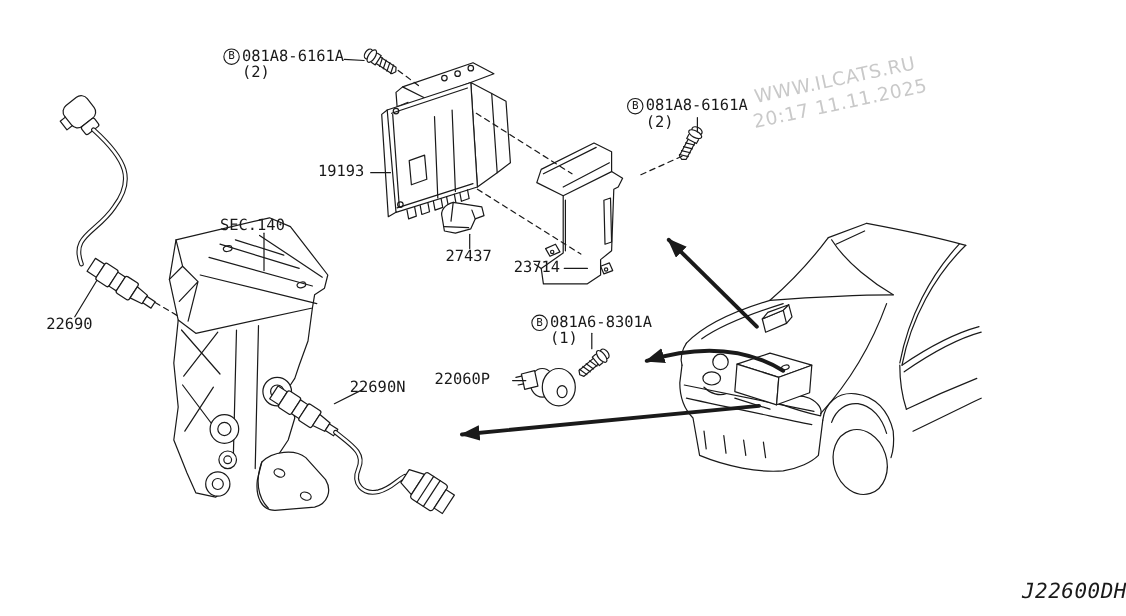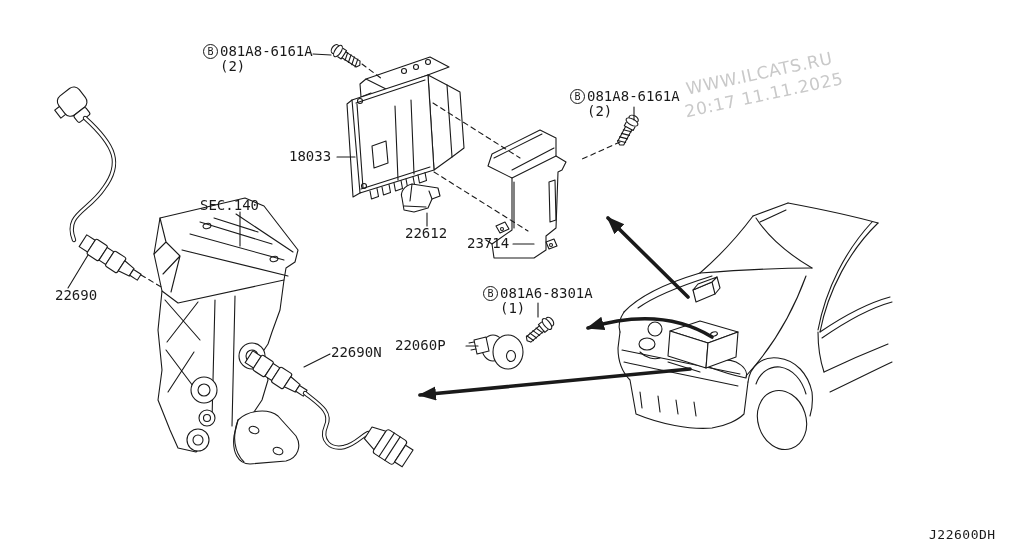--- a/index.html
+++ b/index.html
@@ -236,7 +236,7 @@
     <div class="qty">(1)</div>
   </div>
 
-  <div class="plabel" style="left:289px;top:149px">18033</div>
+  <div class="plabel" style="left:289px;top:149px">19193</div>
   <div class="plabel" style="left:405px;top:226px">22612</div>
   <div class="plabel" style="left:467px;top:236px">23714</div>
   <div class="plabel" style="left:200px;top:198px">SEC.140</div>

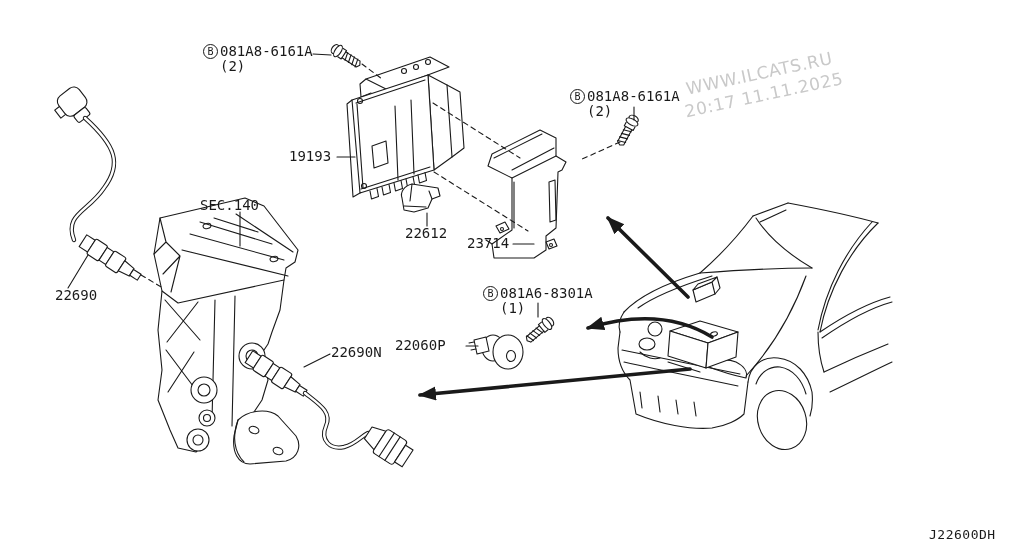--- a/index.html
+++ b/index.html
@@ -237,7 +237,7 @@
   </div>
 
   <div class="plabel" style="left:289px;top:149px">19193</div>
-  <div class="plabel" style="left:405px;top:226px">22612</div>
+  <div class="plabel" style="left:405px;top:226px">27437</div>
   <div class="plabel" style="left:467px;top:236px">23714</div>
   <div class="plabel" style="left:200px;top:198px">SEC.140</div>
   <div class="plabel" style="left:55px;top:288px">22690</div>

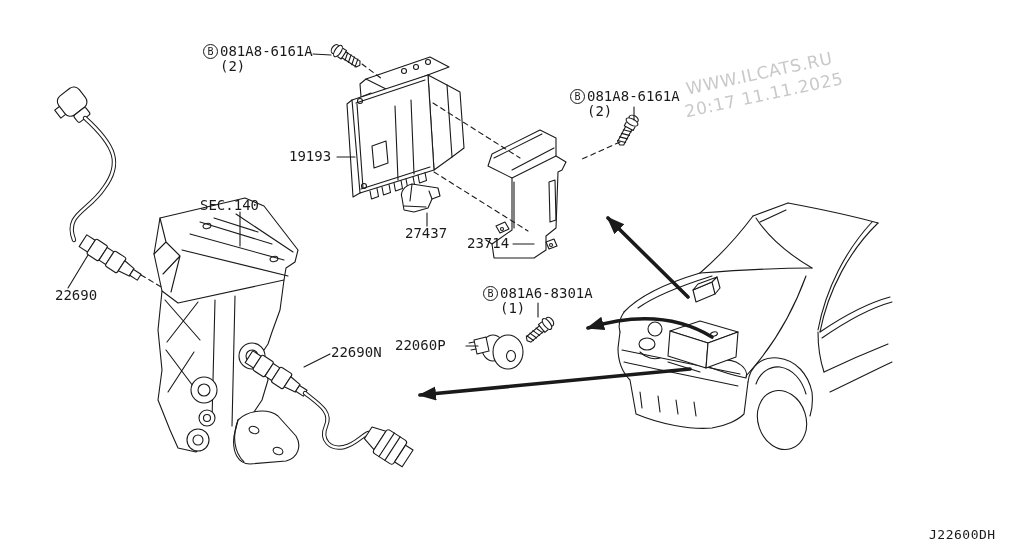--- a/index.html
+++ b/index.html
@@ -240,7 +240,7 @@
   <div class="plabel" style="left:405px;top:226px">27437</div>
   <div class="plabel" style="left:467px;top:236px">23714</div>
   <div class="plabel" style="left:200px;top:198px">SEC.140</div>
-  <div class="plabel" style="left:55px;top:288px">22690</div>
+  <div class="plabel" style="left:42px;top:288px">22690</div>
   <div class="plabel" style="left:331px;top:345px">22690N</div>
   <div class="plabel" style="left:395px;top:338px">22060P</div>
 

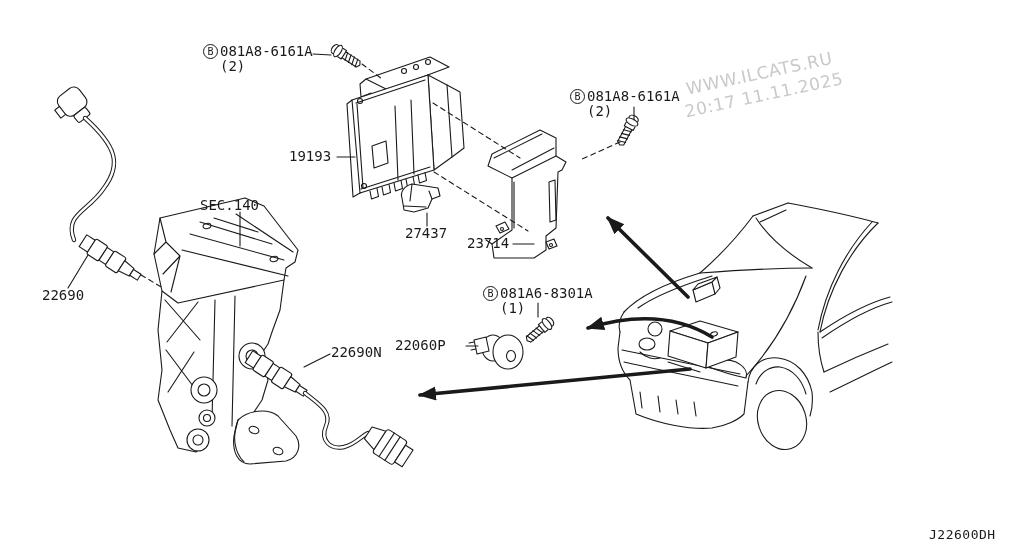--- a/index.html
+++ b/index.html
@@ -241,7 +241,7 @@
   <div class="plabel" style="left:467px;top:236px">23714</div>
   <div class="plabel" style="left:200px;top:198px">SEC.140</div>
   <div class="plabel" style="left:42px;top:288px">22690</div>
-  <div class="plabel" style="left:331px;top:345px">22690N</div>
+  <div class="plabel" style="left:318px;top:345px">22690N</div>
   <div class="plabel" style="left:395px;top:338px">22060P</div>
 
   <div class="wm">

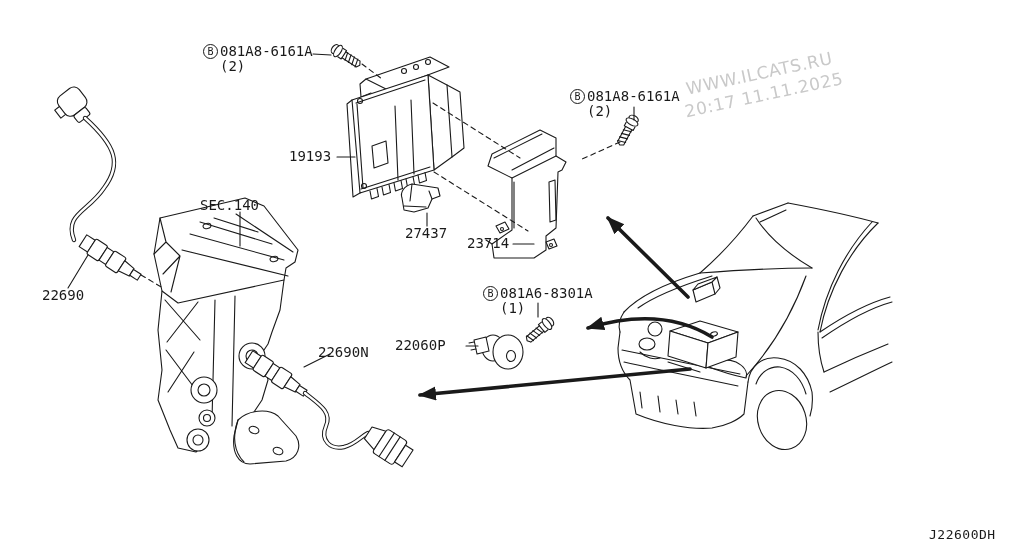--- a/index.html
+++ b/index.html
@@ -22,7 +22,7 @@
       font-family:"DejaVu Sans","Liberation Sans",sans-serif;font-size:17px;letter-spacing:0.6px;
       line-height:22px;color:#c9c9c9;}
   .wm .wm2{margin-left:-6px;}
-  .code{position:absolute;left:929px;top:527px;font-size:13px;letter-spacing:0.5px;}
+  .code{position:absolute;left:929px;top:527px;font-size:19px;letter-spacing:0.5px;font-style:italic;}
 </style>
 </head>
 <body>

